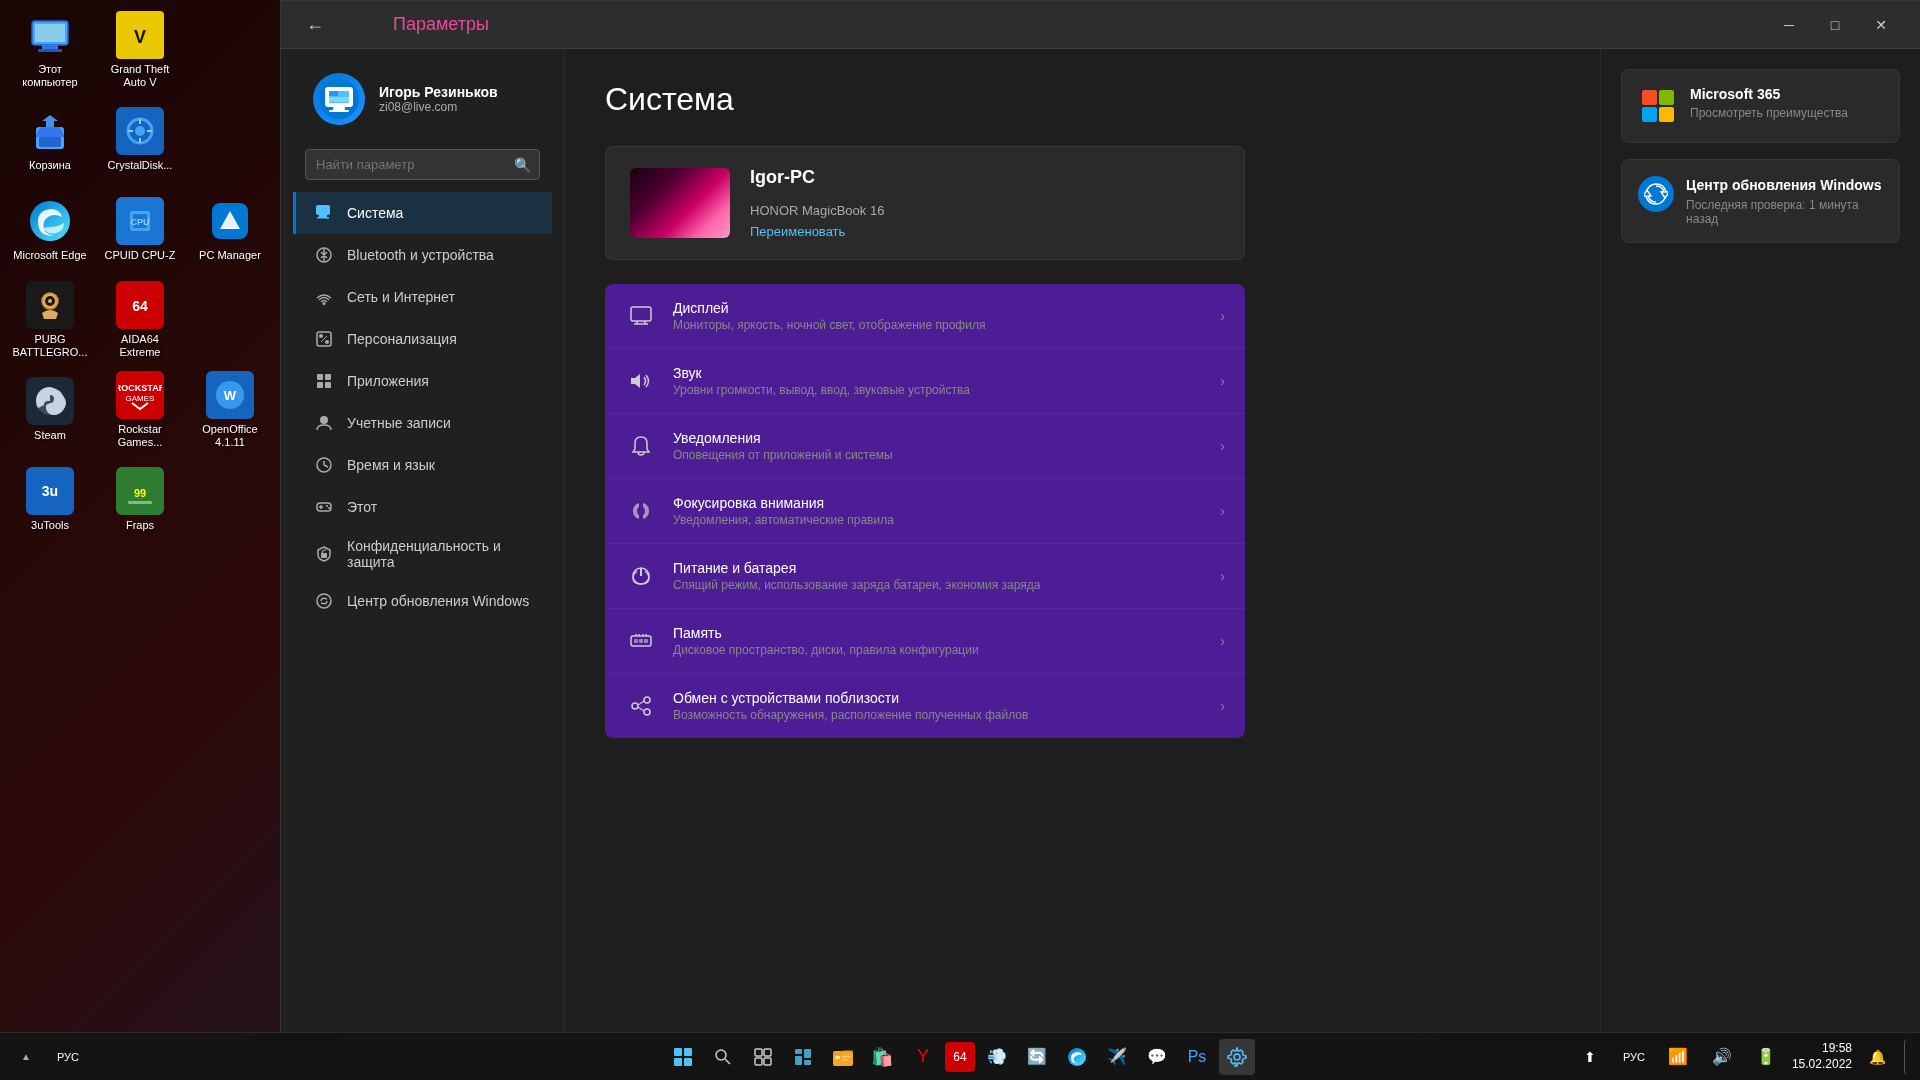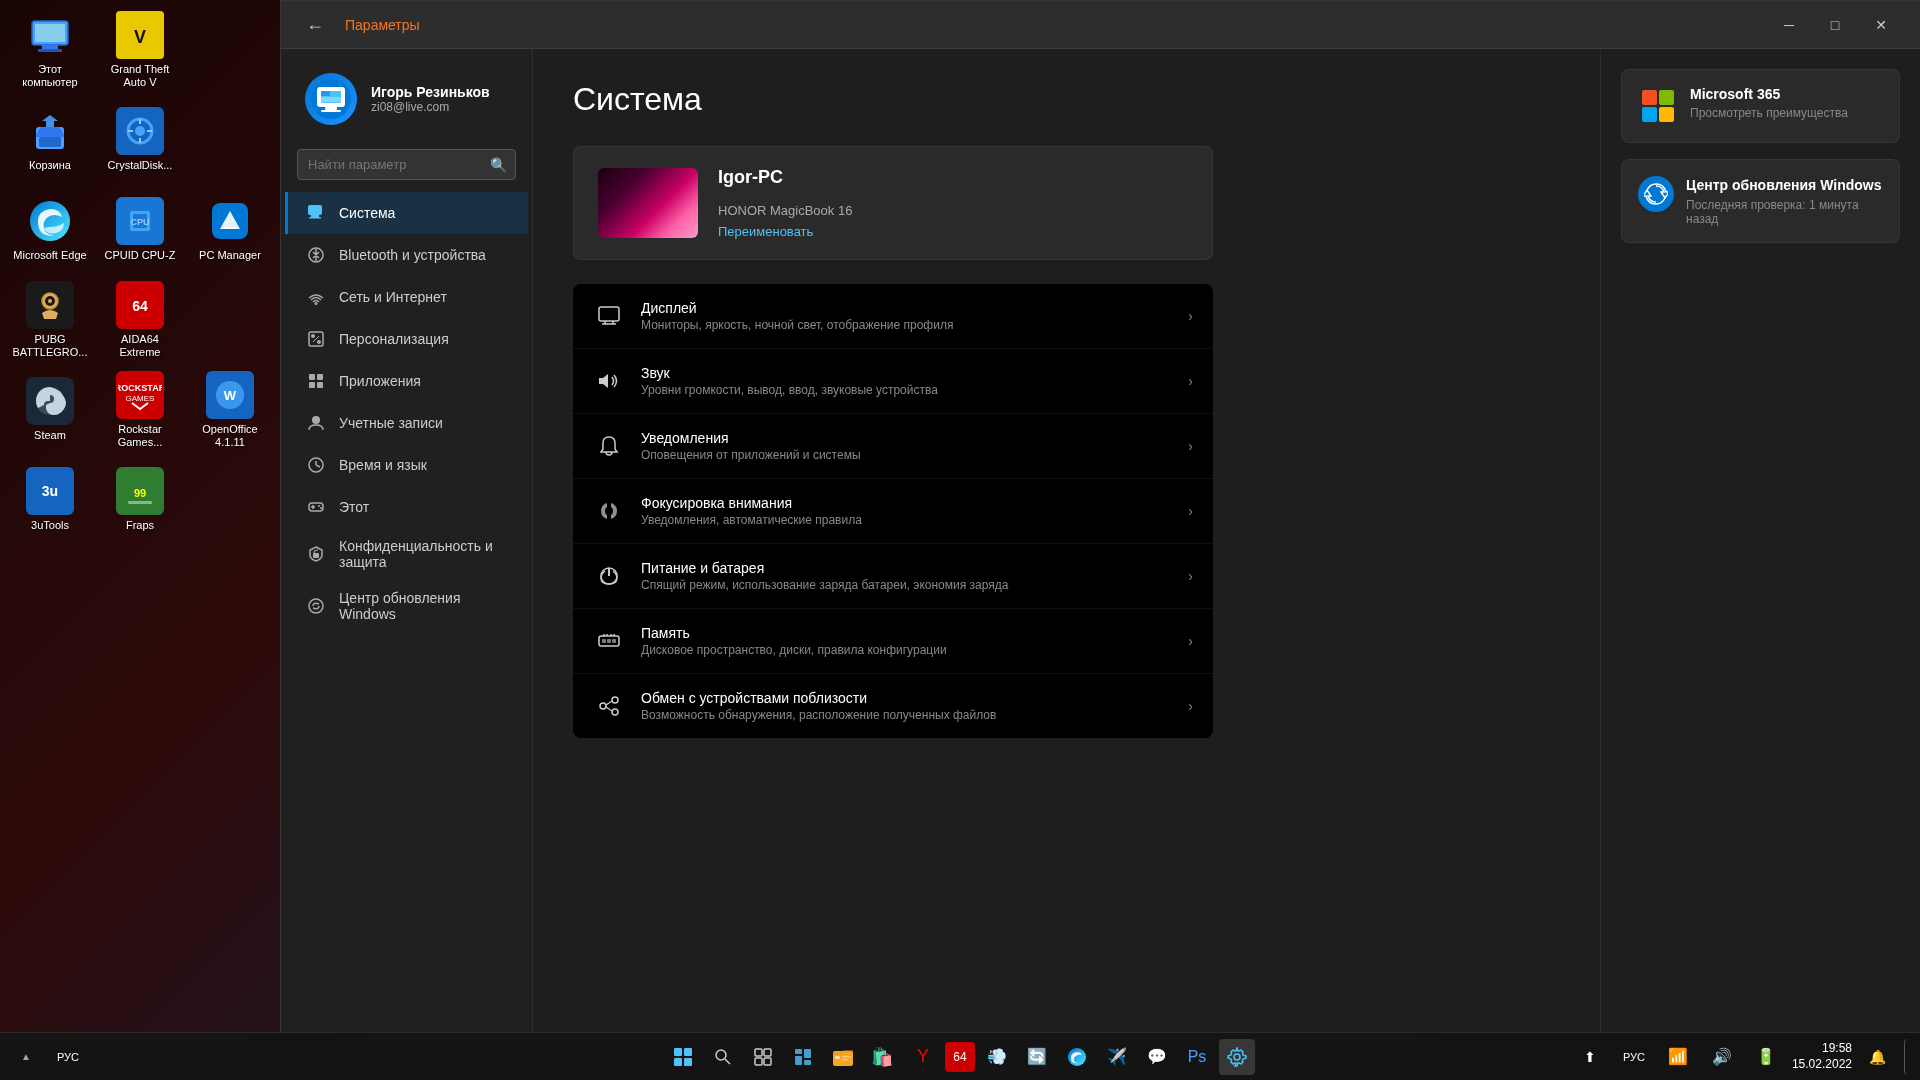--- a/index.html
+++ b/index.html
@@ -653,7 +653,7 @@
     <div class="title-bar">
       <div class="title-bar-left">
         <div class="taskbar-btn" style="font-size:18px; color:#ccc;">←</div>
-        <span style="color:#f97316; font-size:14px;">Параметры</span>
+        <span style="color:#ec4899; font-size:18px;margin-left:48px;">Параметры</span>
       </div>
       <div class="title-bar-controls">
         <div class="win-btn">─</div>

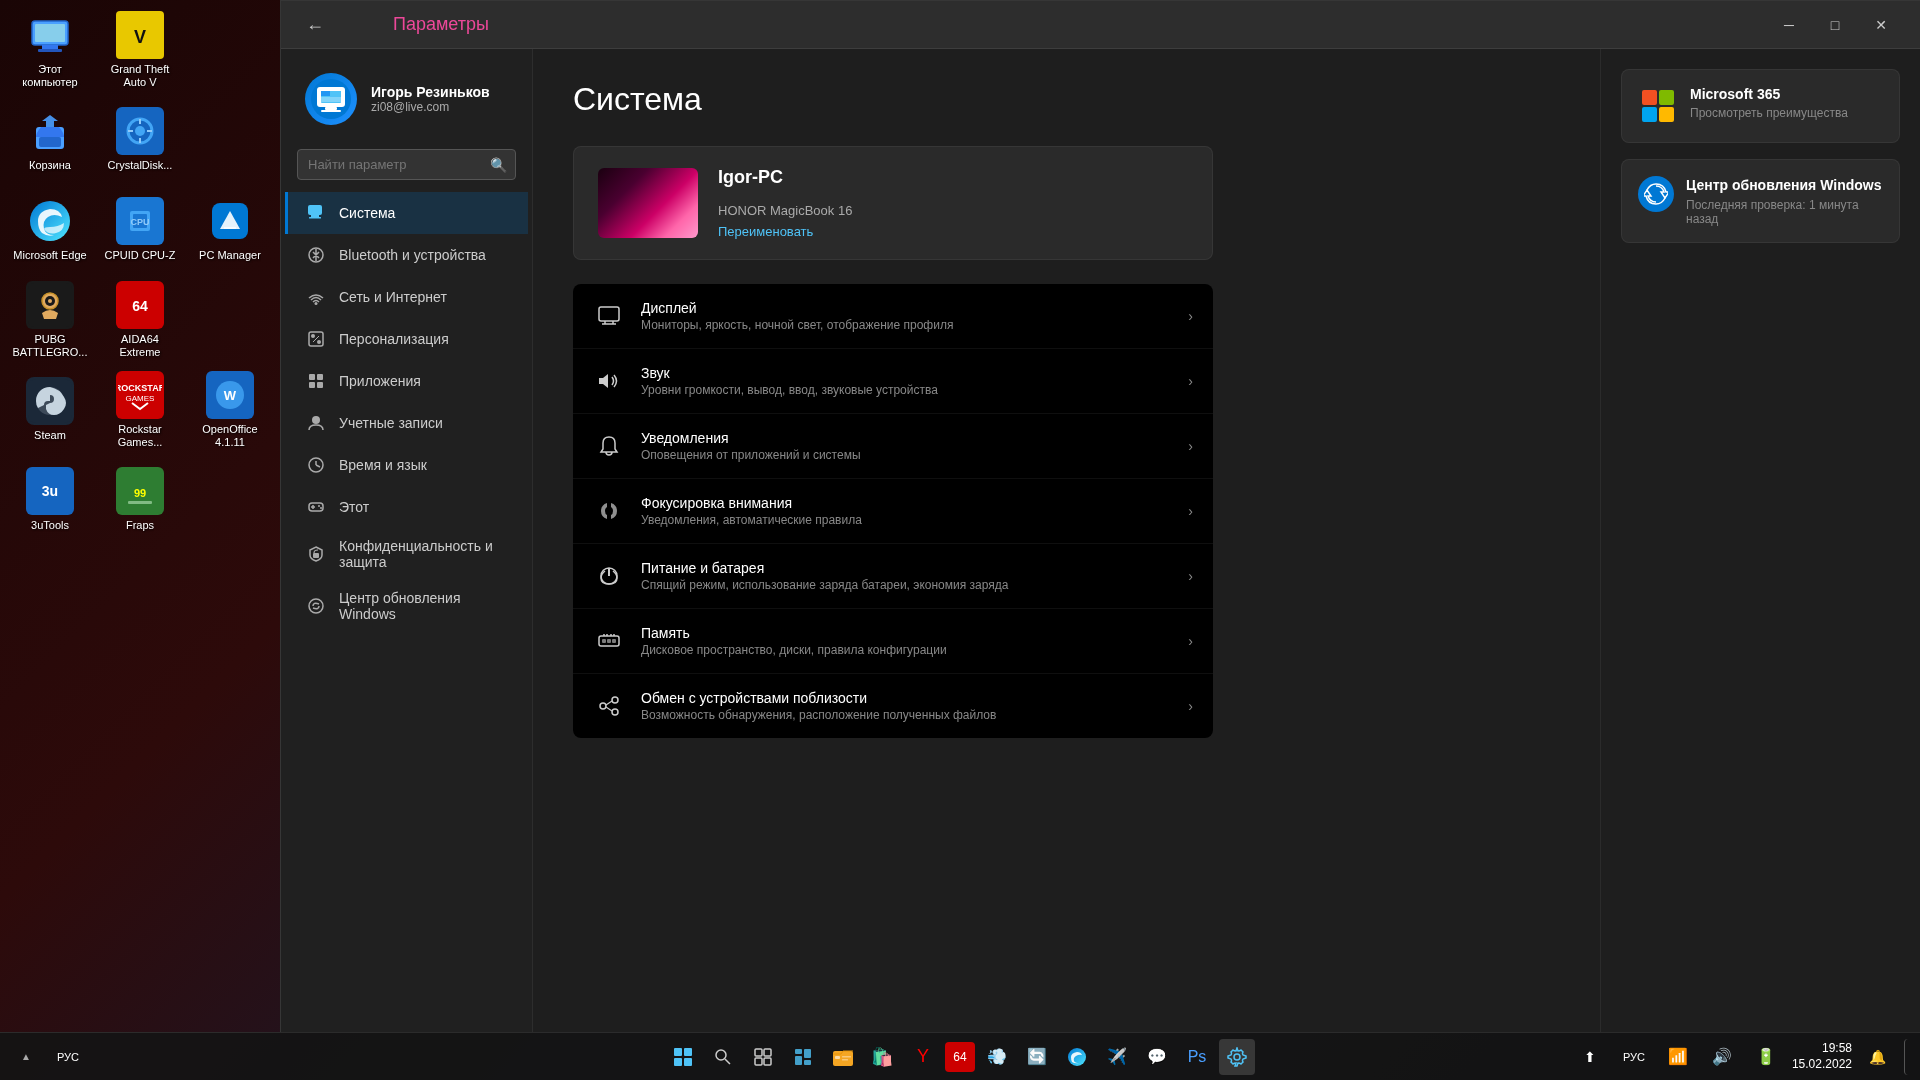--- a/index.html
+++ b/index.html
@@ -180,9 +180,9 @@
 
     
     .settings-sidebar {
-      width: 252px;
+      width: 284px;
       background: #202020;
-      padding: 8px 4px;
+      padding: 8px 12px;
       overflow-y: auto;
       border-right: 1px solid rgba(255,255,255,0.06);
     }

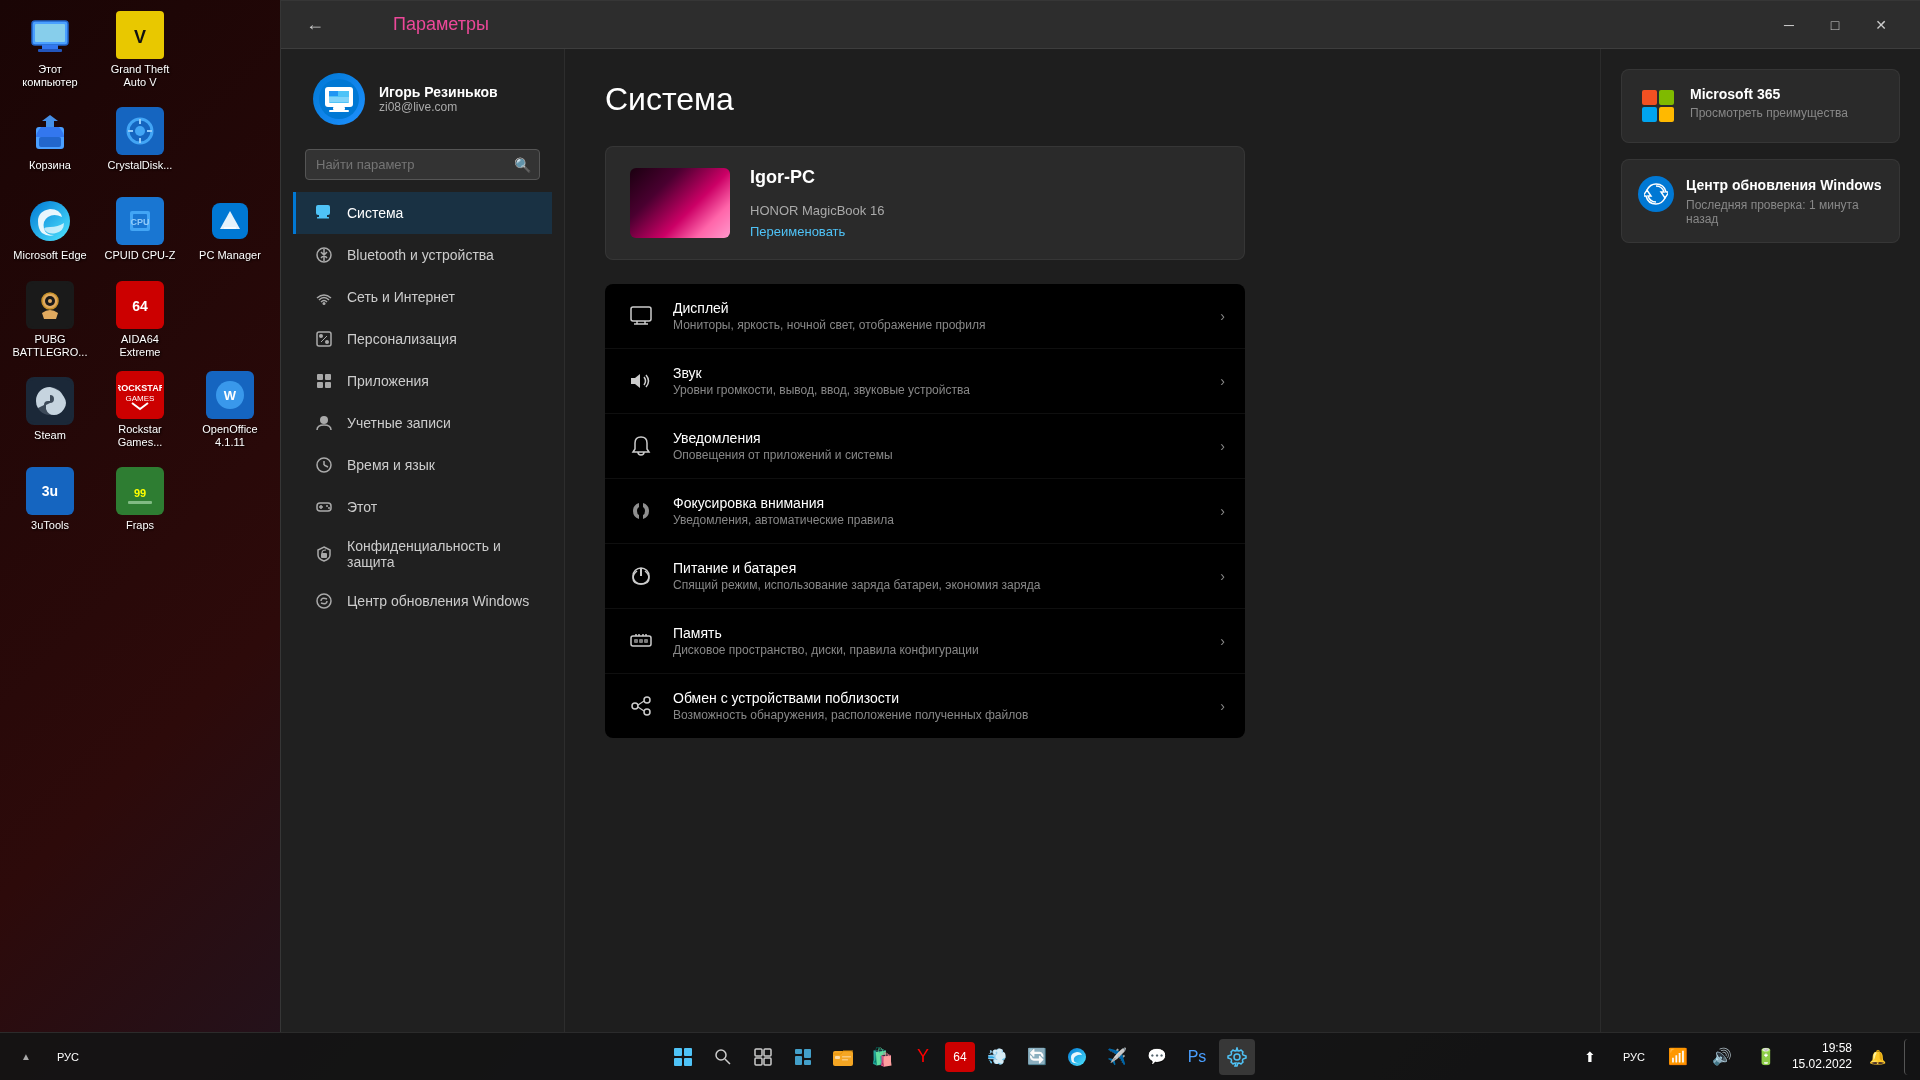--- a/index.html
+++ b/index.html
@@ -344,7 +344,7 @@
       display: flex;
       align-items: center;
       justify-content: space-between;
-      background: #000000;
+      background: #4c1d95;
       border-radius: 0;
       padding: 16px 20px;
       border-bottom: 1px solid rgba(255,255,255,0.06);

